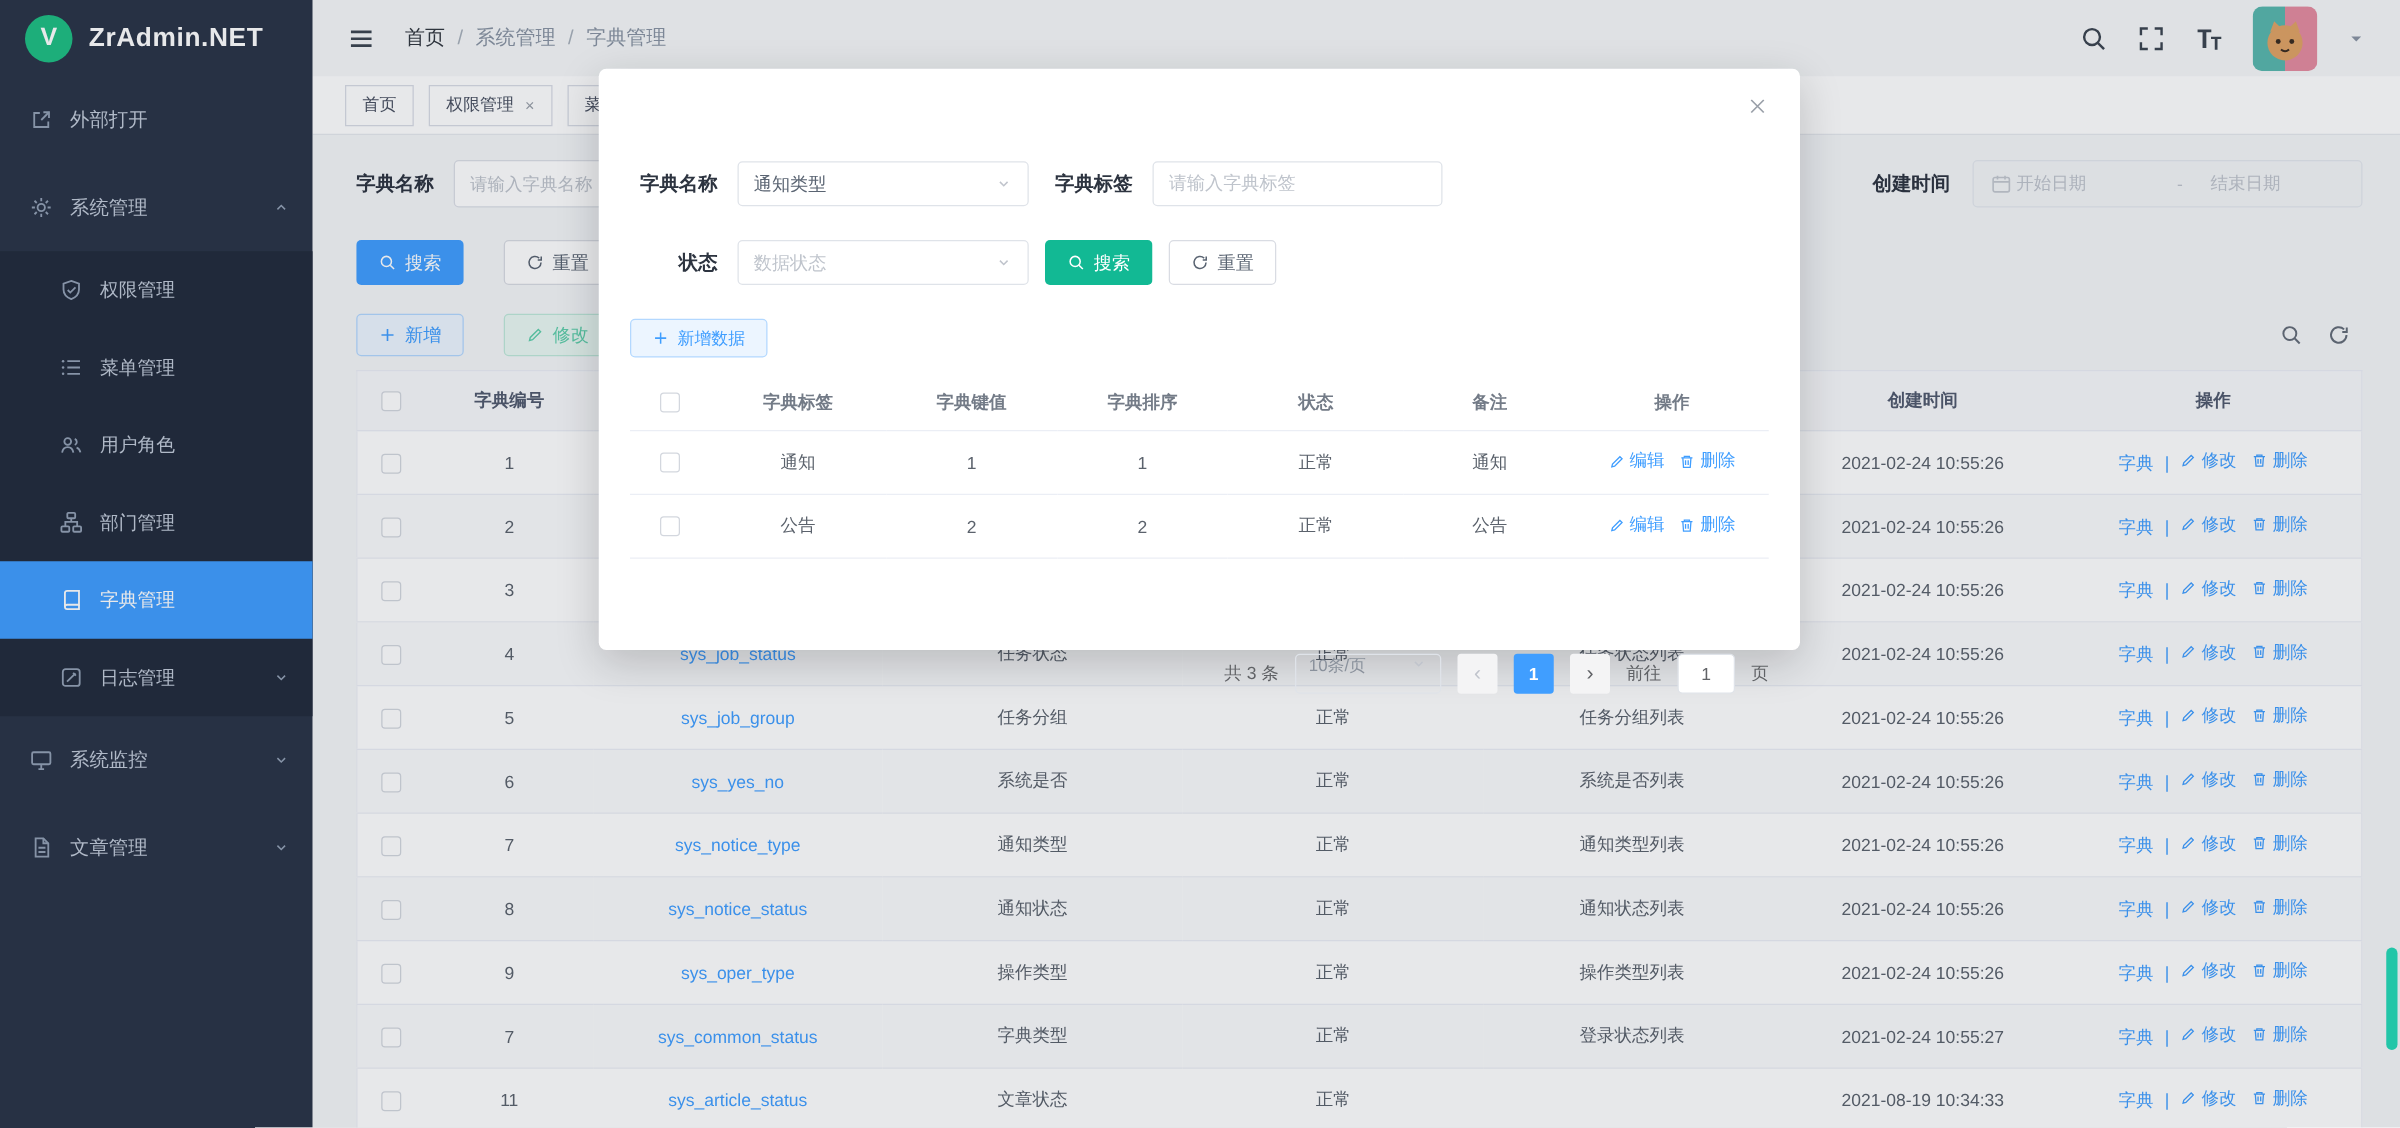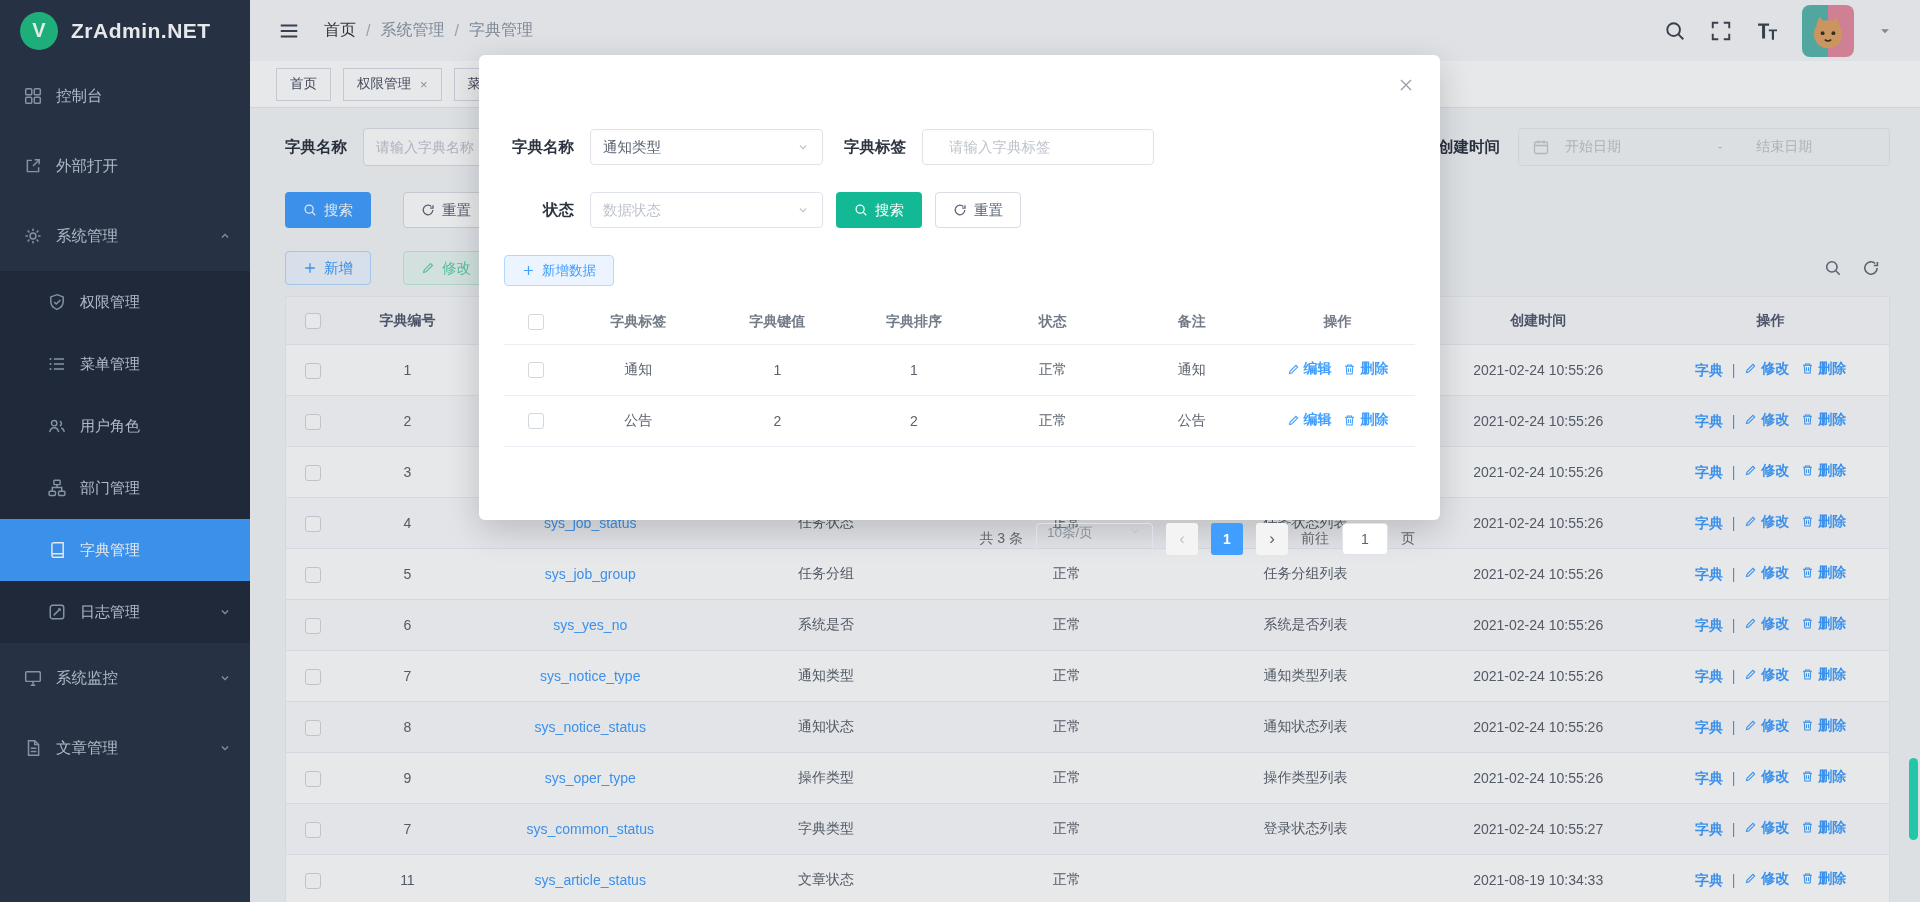--- a/index.html
+++ b/index.html
@@ -221,12 +221,6 @@
   <div class="logo">
     <div class="logo-badge">V</div>
     <div class="logo-text">ZrAdmin.NET</div>
-  </div>
-  <div class="menu-item">
-    <svg class="ic mi-icon">
-        <use href="#i-grid"></use>
-      </svg>
-    <span>控制台</span>
   </div>
   <div class="menu-item">
     <svg class="ic mi-icon">

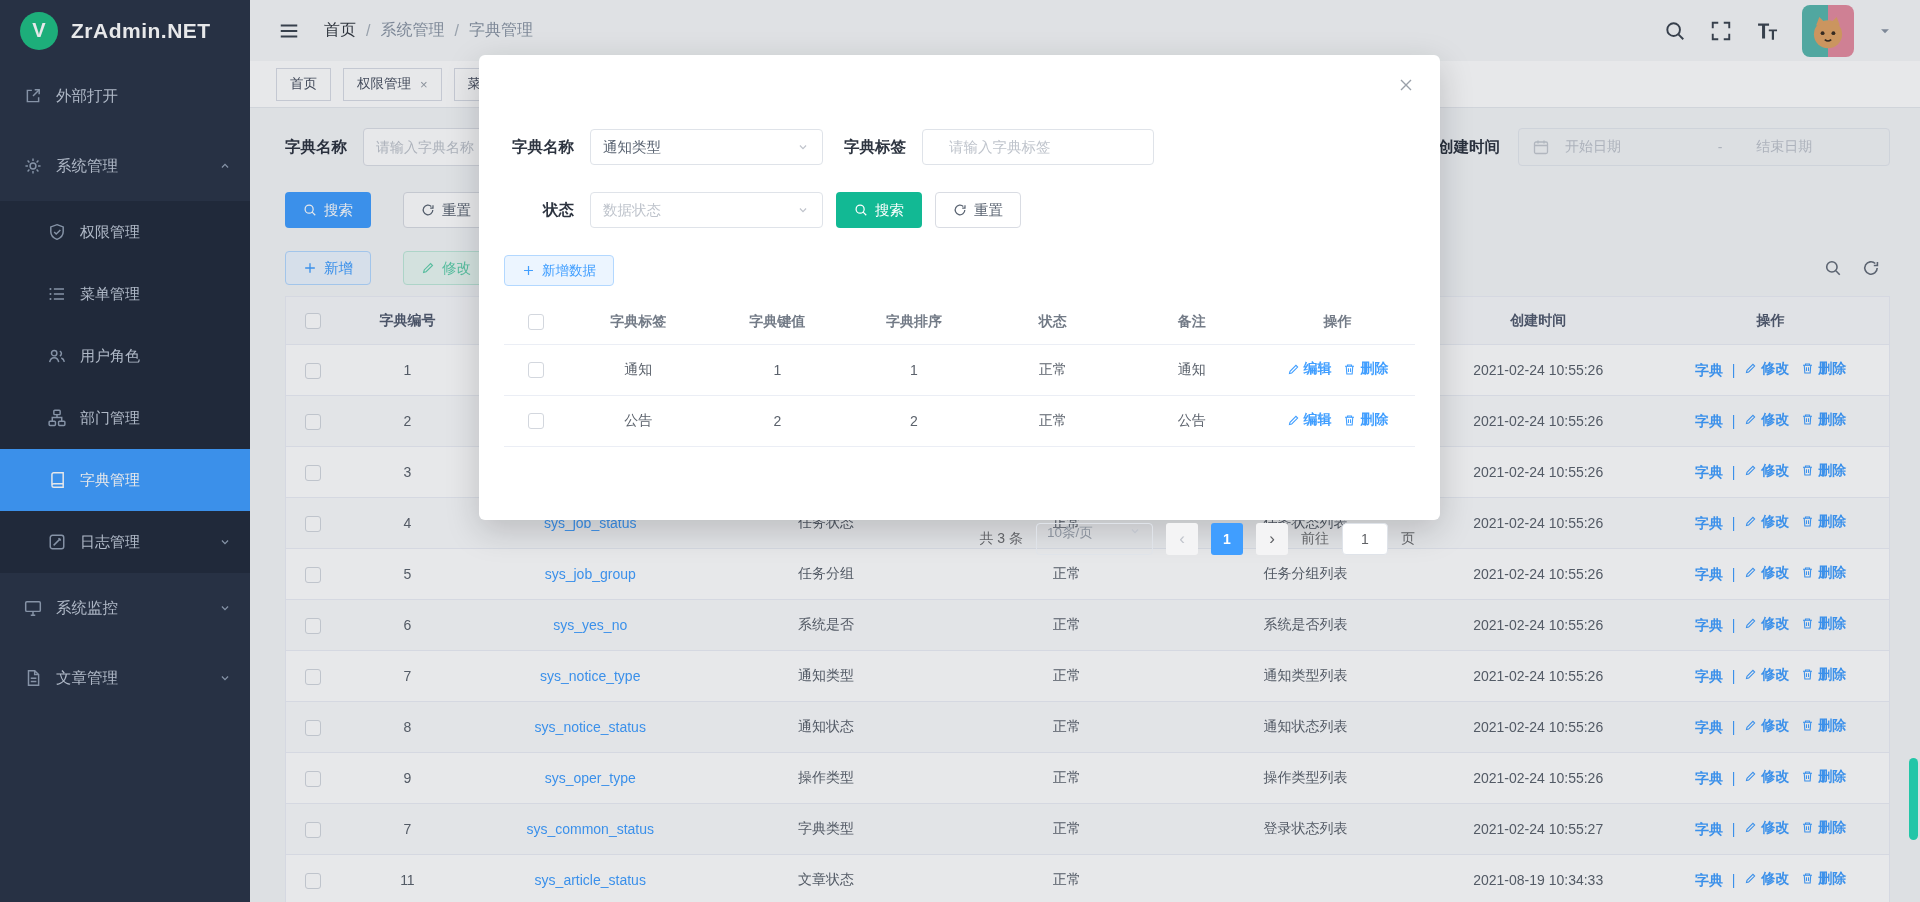--- a/index.html
+++ b/index.html
@@ -81,7 +81,7 @@
   .m-select { width:233px; height:36px; border:1px solid #dfe3e9; border-radius:4px; display:flex; align-items:center; justify-content:space-between; padding:0 12px; font-size:14.5px; background:#fff; cursor:pointer; }
   .sel-val { color:#5a6472; }
   .sel-ph { color:#bfc4cc; }
-  .m-input { width:232px; height:36px; border:1px solid #dfe3e9; border-radius:4px; padding:0 26px; font-size:14.5px; color:#606266; font-family:inherit; }
+  .m-input { width:232px; height:36px; border:1px solid #dfe3e9; border-radius:4px; padding:0 12px; font-size:14.5px; color:#606266; font-family:inherit; }
   .m-input::placeholder { color:#bfc4cc; }
   .m-gap { width:13px; }
   table.mgrid { position:absolute; left:25px; top:245px; width:911px; border-collapse:collapse; table-layout:fixed; font-size:14px; }

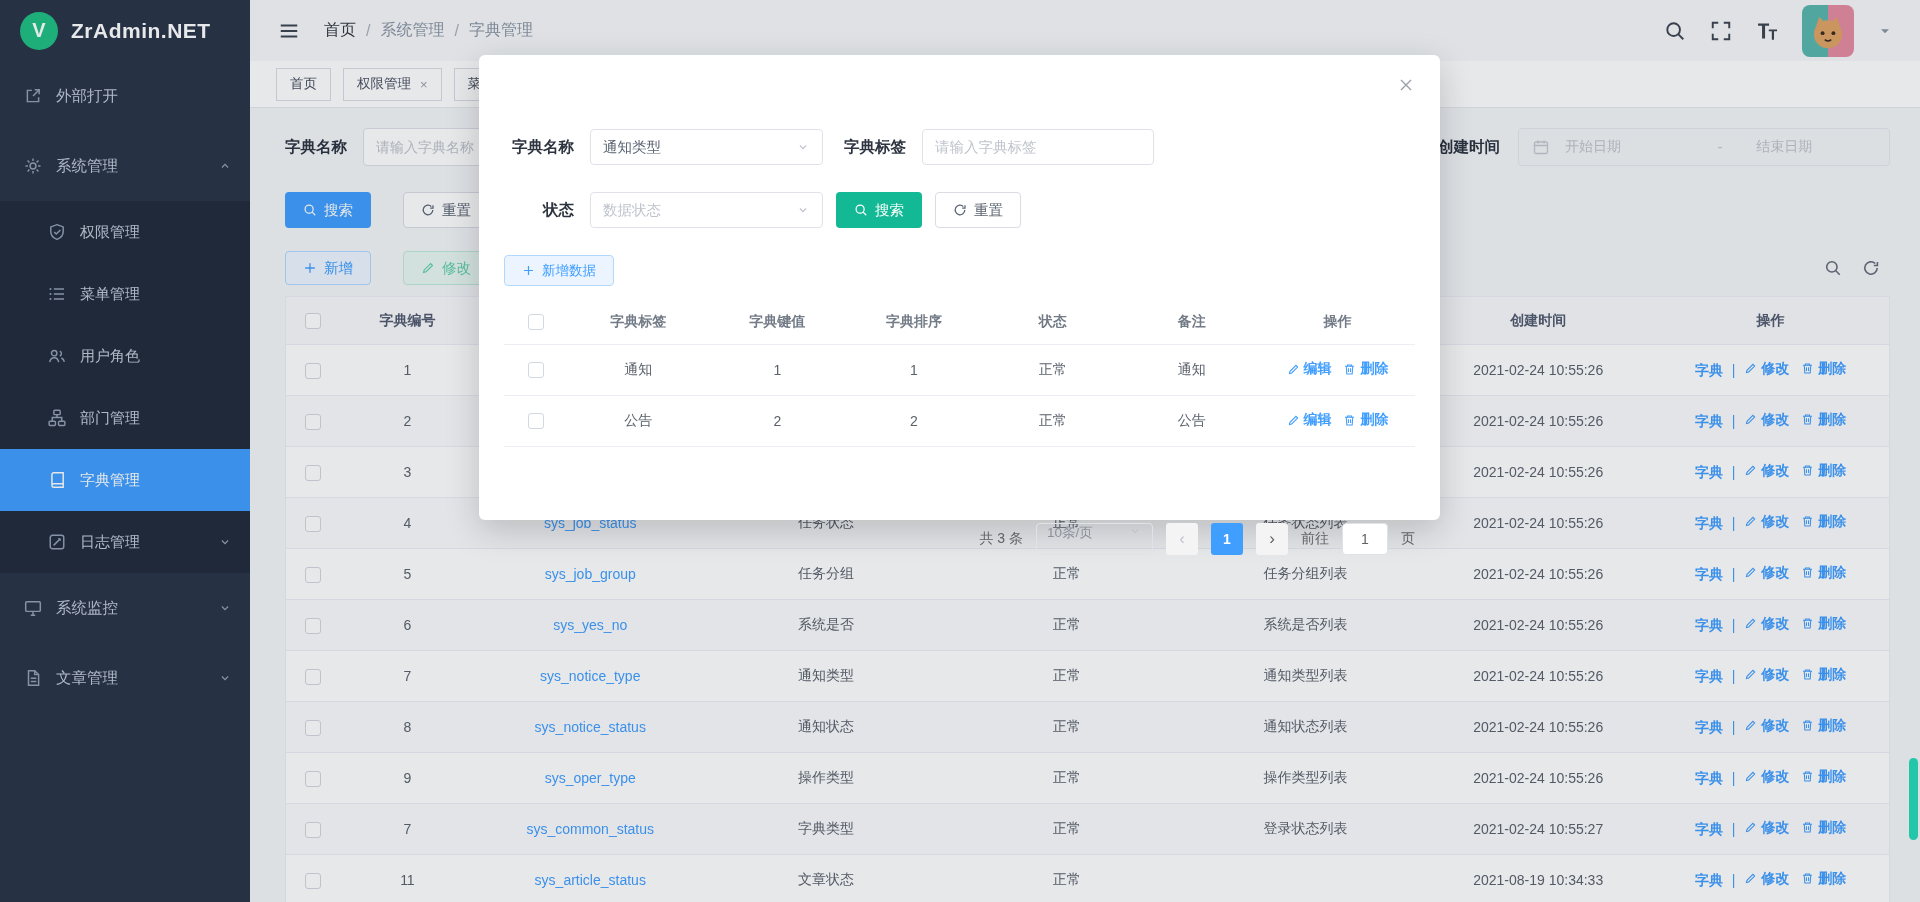--- a/index.html
+++ b/index.html
@@ -48,7 +48,7 @@
   .tinput { margin-left:16px; width:240px; height:38px; border:1px solid #dcdfe6; border-radius:4px; background:#fff; padding:0 12px; font-size:14px; color:#606266; font-family:inherit; }
   .tinput::placeholder { color:#bfc4cc; }
   .right-filter { margin-left:auto; display:flex; align-items:center; }
-  .daterange { margin-left:18px; width:372px; height:38px; background:#f3f5f7; border:1px solid #e4e8ee; border-radius:4px; display:flex; align-items:center; gap:16px; padding:0 14px; color:#bfc4cc; font-size:14px; }
+  .daterange { margin-left:18px; width:312px; height:38px; background:#f3f5f7; border:1px solid #e4e8ee; border-radius:4px; display:flex; align-items:center; gap:4px; padding:0 14px; color:#bfc4cc; font-size:14px; }
   .daterange .dsep { flex:0 0 auto; color:#bfc4cc; margin:0 18px; }
   .dr-spacer { flex:1; }
 

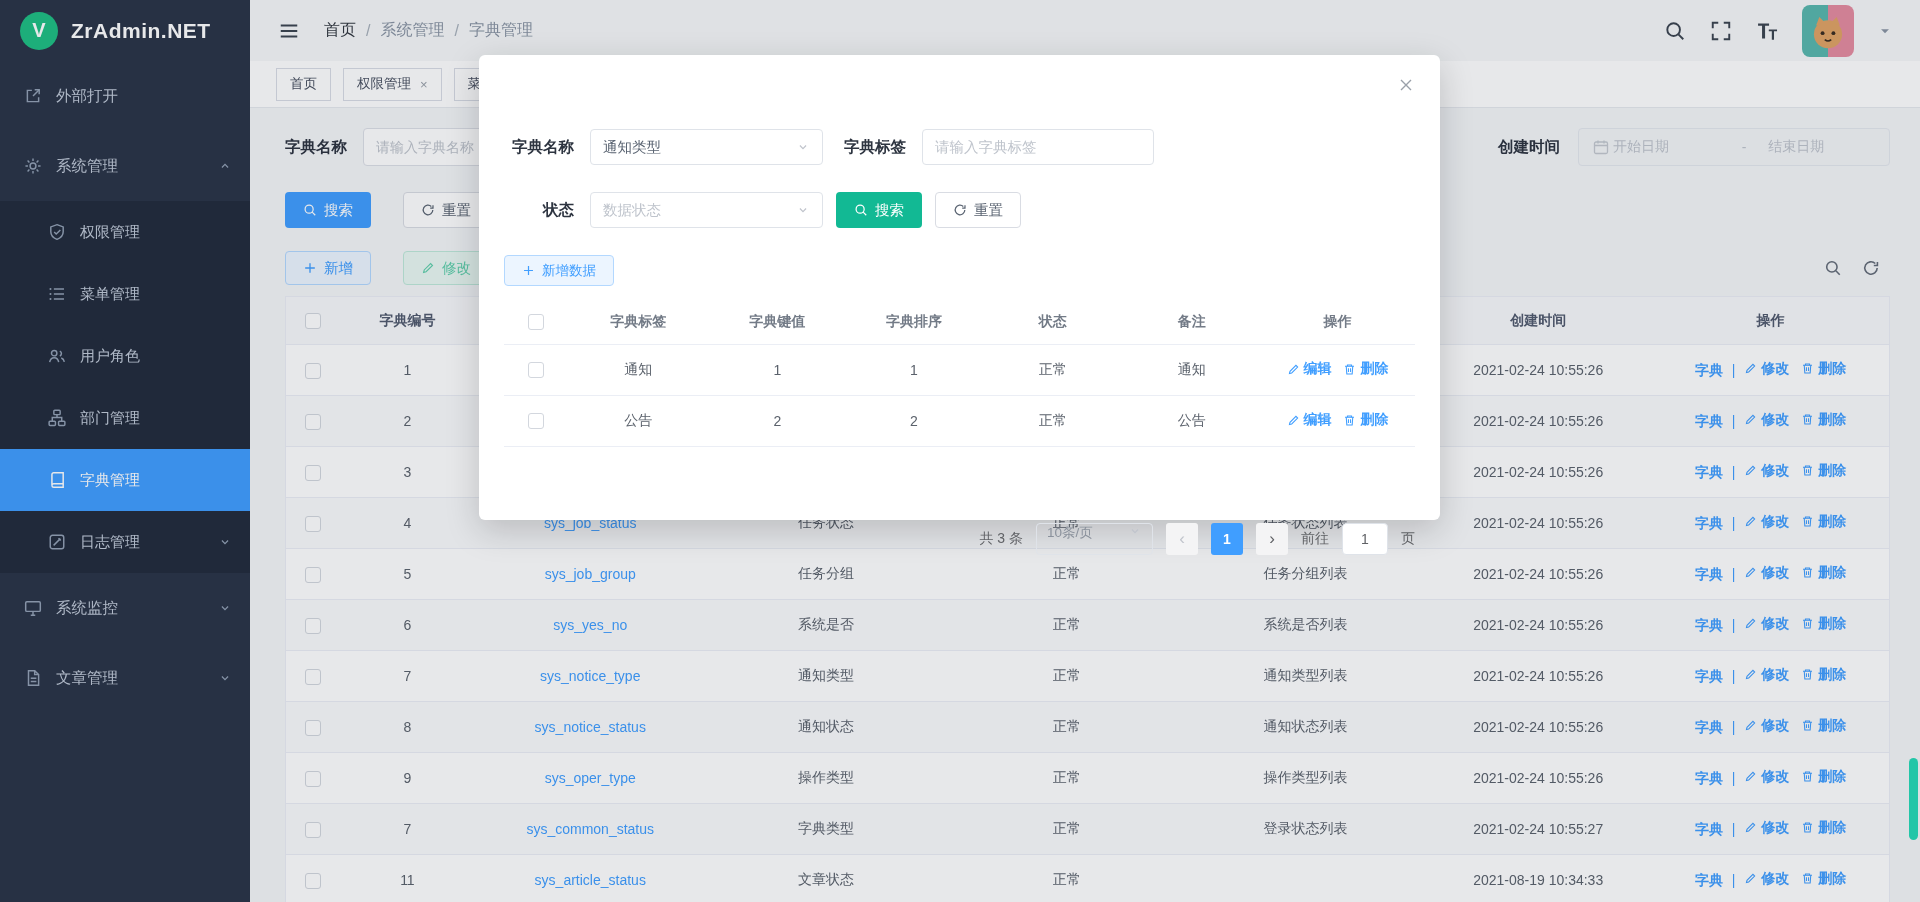--- a/index.html
+++ b/index.html
@@ -69,7 +69,7 @@
   table.grid tr:nth-child(even) td { background:#fafbfc; }
   .cb { width:16px; height:16px; border:1px solid #d3d7de; border-radius:3px; background:#fff; display:inline-block; vertical-align:middle; cursor:pointer; }
   .link { color:#409eff; text-decoration:none; cursor:pointer; font-size:14px; display:inline-flex; align-items:center; gap:4px; }
-  .ops .link { margin:0 4px;font-weight:bold; }
+  .ops .link { margin:0 4px; }
   .opsep { color:#409eff; margin:0 1px; }
 
   

